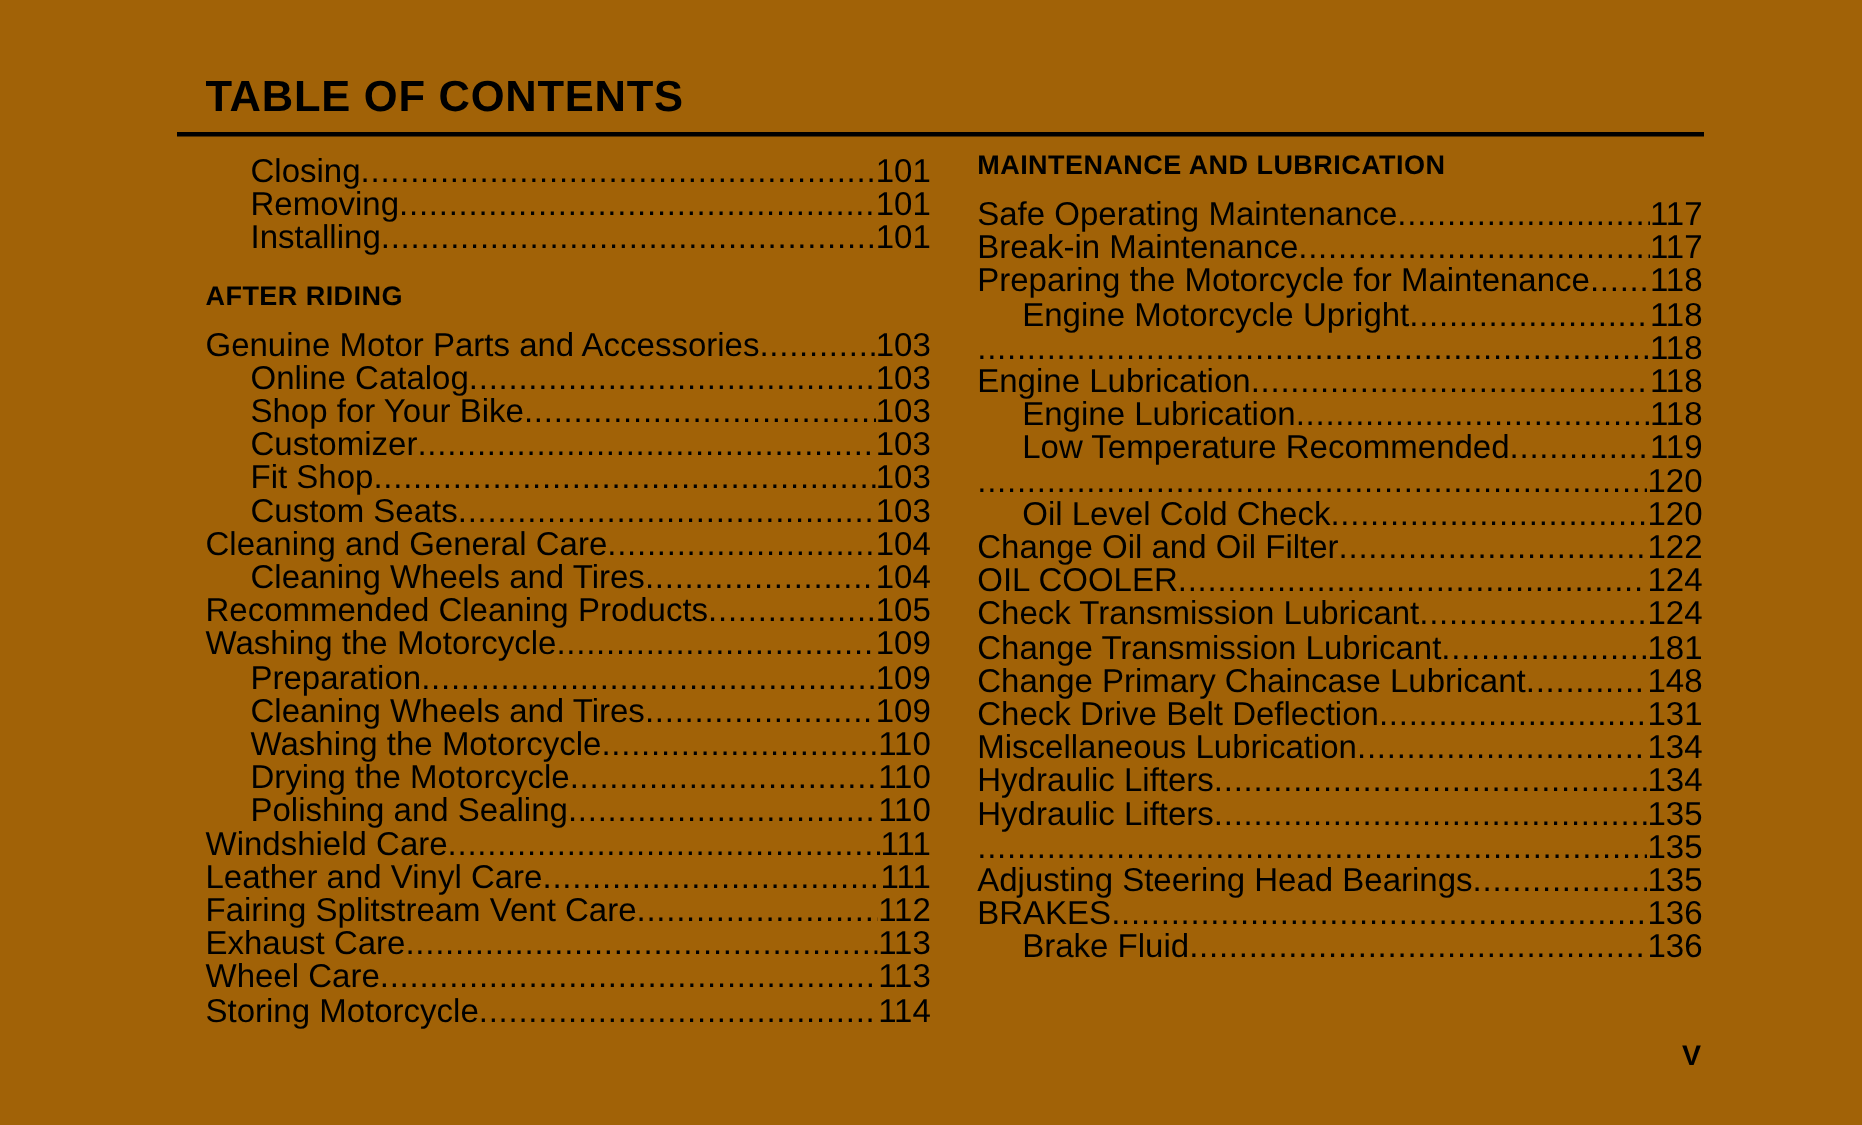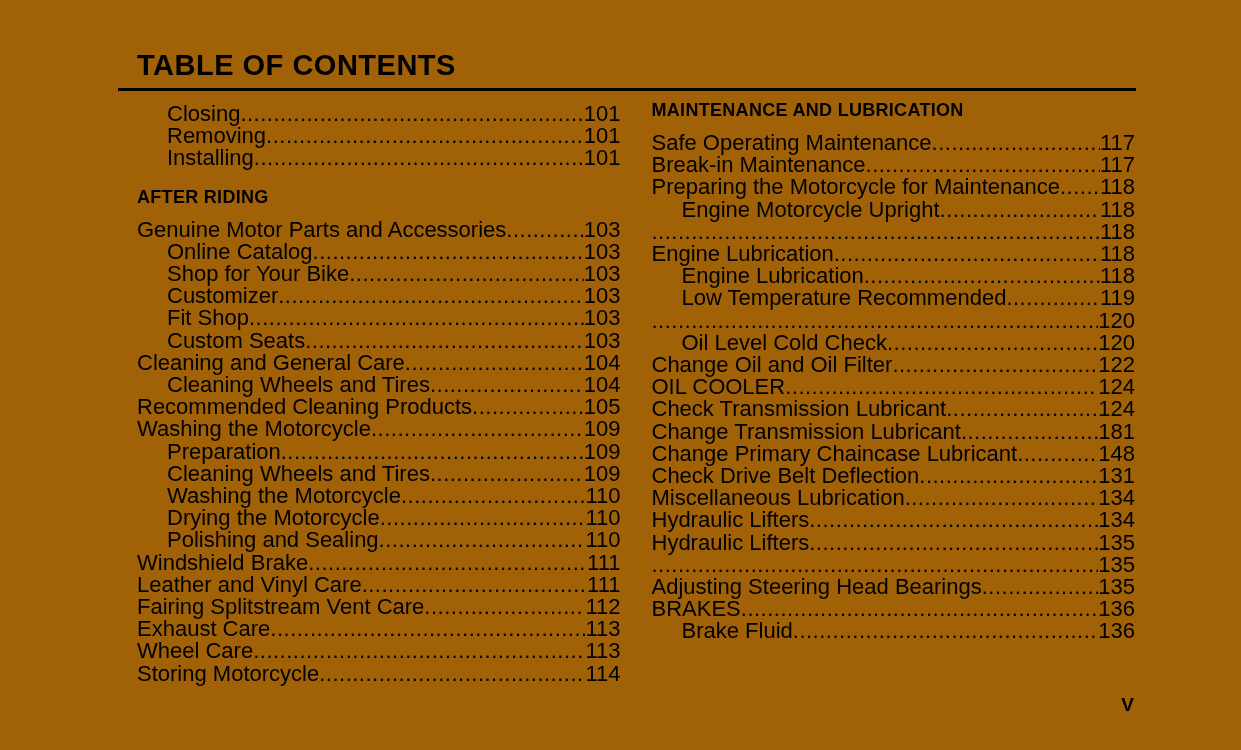--- a/index.html
+++ b/index.html
@@ -175,7 +175,7 @@
           <span class="pagenum">110</span>
         </div>
         <div class="entry">
-          <span class="label">Windshield Brake</span>
+          <span class="label">Windshield Care</span>
           <span class="leader"></span>
           <span class="pagenum">111</span>
         </div>

